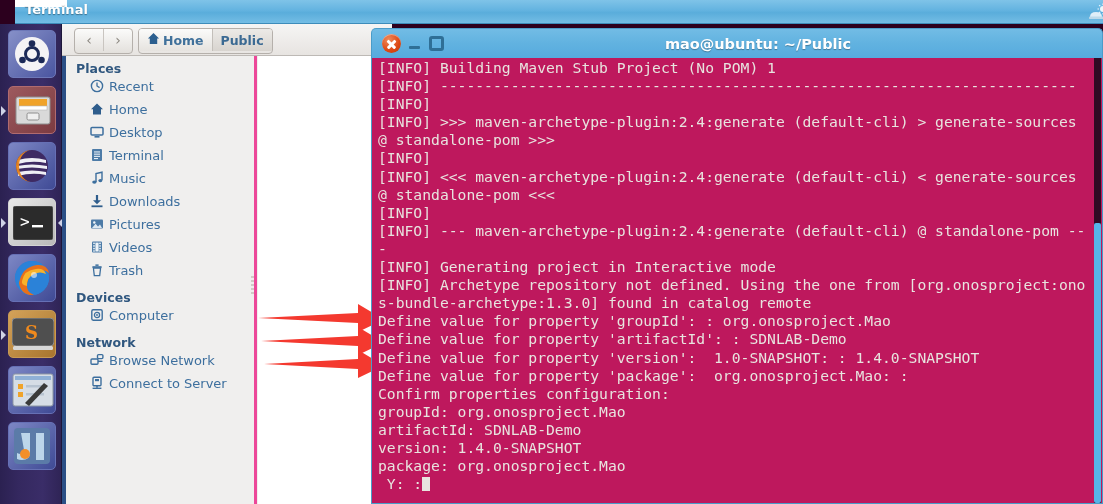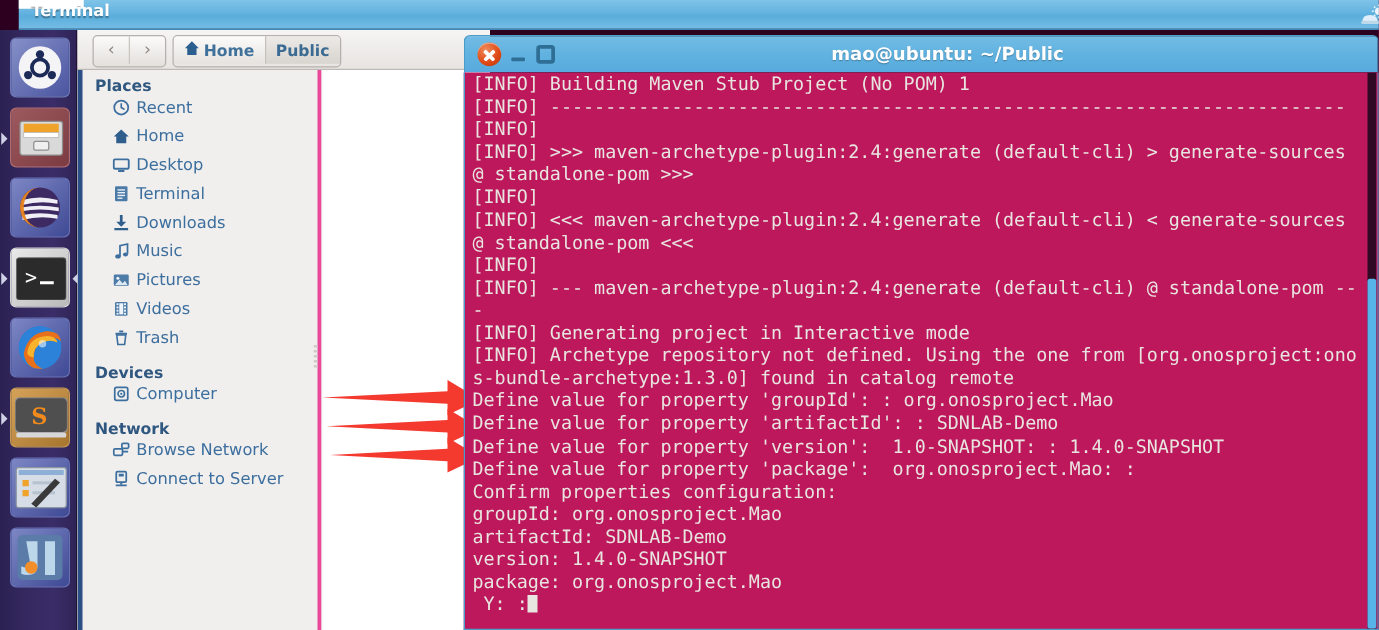--- a/index.html
+++ b/index.html
@@ -333,19 +333,19 @@
     </div>
     <div class="place">
       <span class="ic"><svg width="14" height="14" viewBox="0 0 14 14">
+            <path d="M6 11 V2.5 L12 1.2 V9" fill="none" stroke="#3d6f9e" stroke-width="1.4"></path>
+            <ellipse cx="4.4" cy="11.1" rx="2.2" ry="1.7" fill="#3d6f9e"></ellipse>
+            <ellipse cx="10.4" cy="9.6" rx="2" ry="1.6" fill="#3d6f9e"></ellipse>
+          </svg></span>
+      <span>Music</span>
+    </div>
+    <div class="place">
+      <span class="ic"><svg width="14" height="14" viewBox="0 0 14 14">
             <path d="M7 1 v6" stroke="#2f5d8c" stroke-width="2.2"></path>
             <path d="M3 6.3 L7 10.3 L11 6.3 z" fill="#2f5d8c"></path>
             <rect x="1.5" y="11.4" width="11" height="1.8" fill="#2f5d8c"></rect>
           </svg></span>
       <span>Downloads</span>
-    </div>
-    <div class="place">
-      <span class="ic"><svg width="14" height="14" viewBox="0 0 14 14">
-            <path d="M6 11 V2.5 L12 1.2 V9" fill="none" stroke="#3d6f9e" stroke-width="1.4"></path>
-            <ellipse cx="4.4" cy="11.1" rx="2.2" ry="1.7" fill="#3d6f9e"></ellipse>
-            <ellipse cx="10.4" cy="9.6" rx="2" ry="1.6" fill="#3d6f9e"></ellipse>
-          </svg></span>
-      <span>Music</span>
     </div>
     <div class="place">
       <span class="ic"><svg width="14" height="14" viewBox="0 0 14 14">

